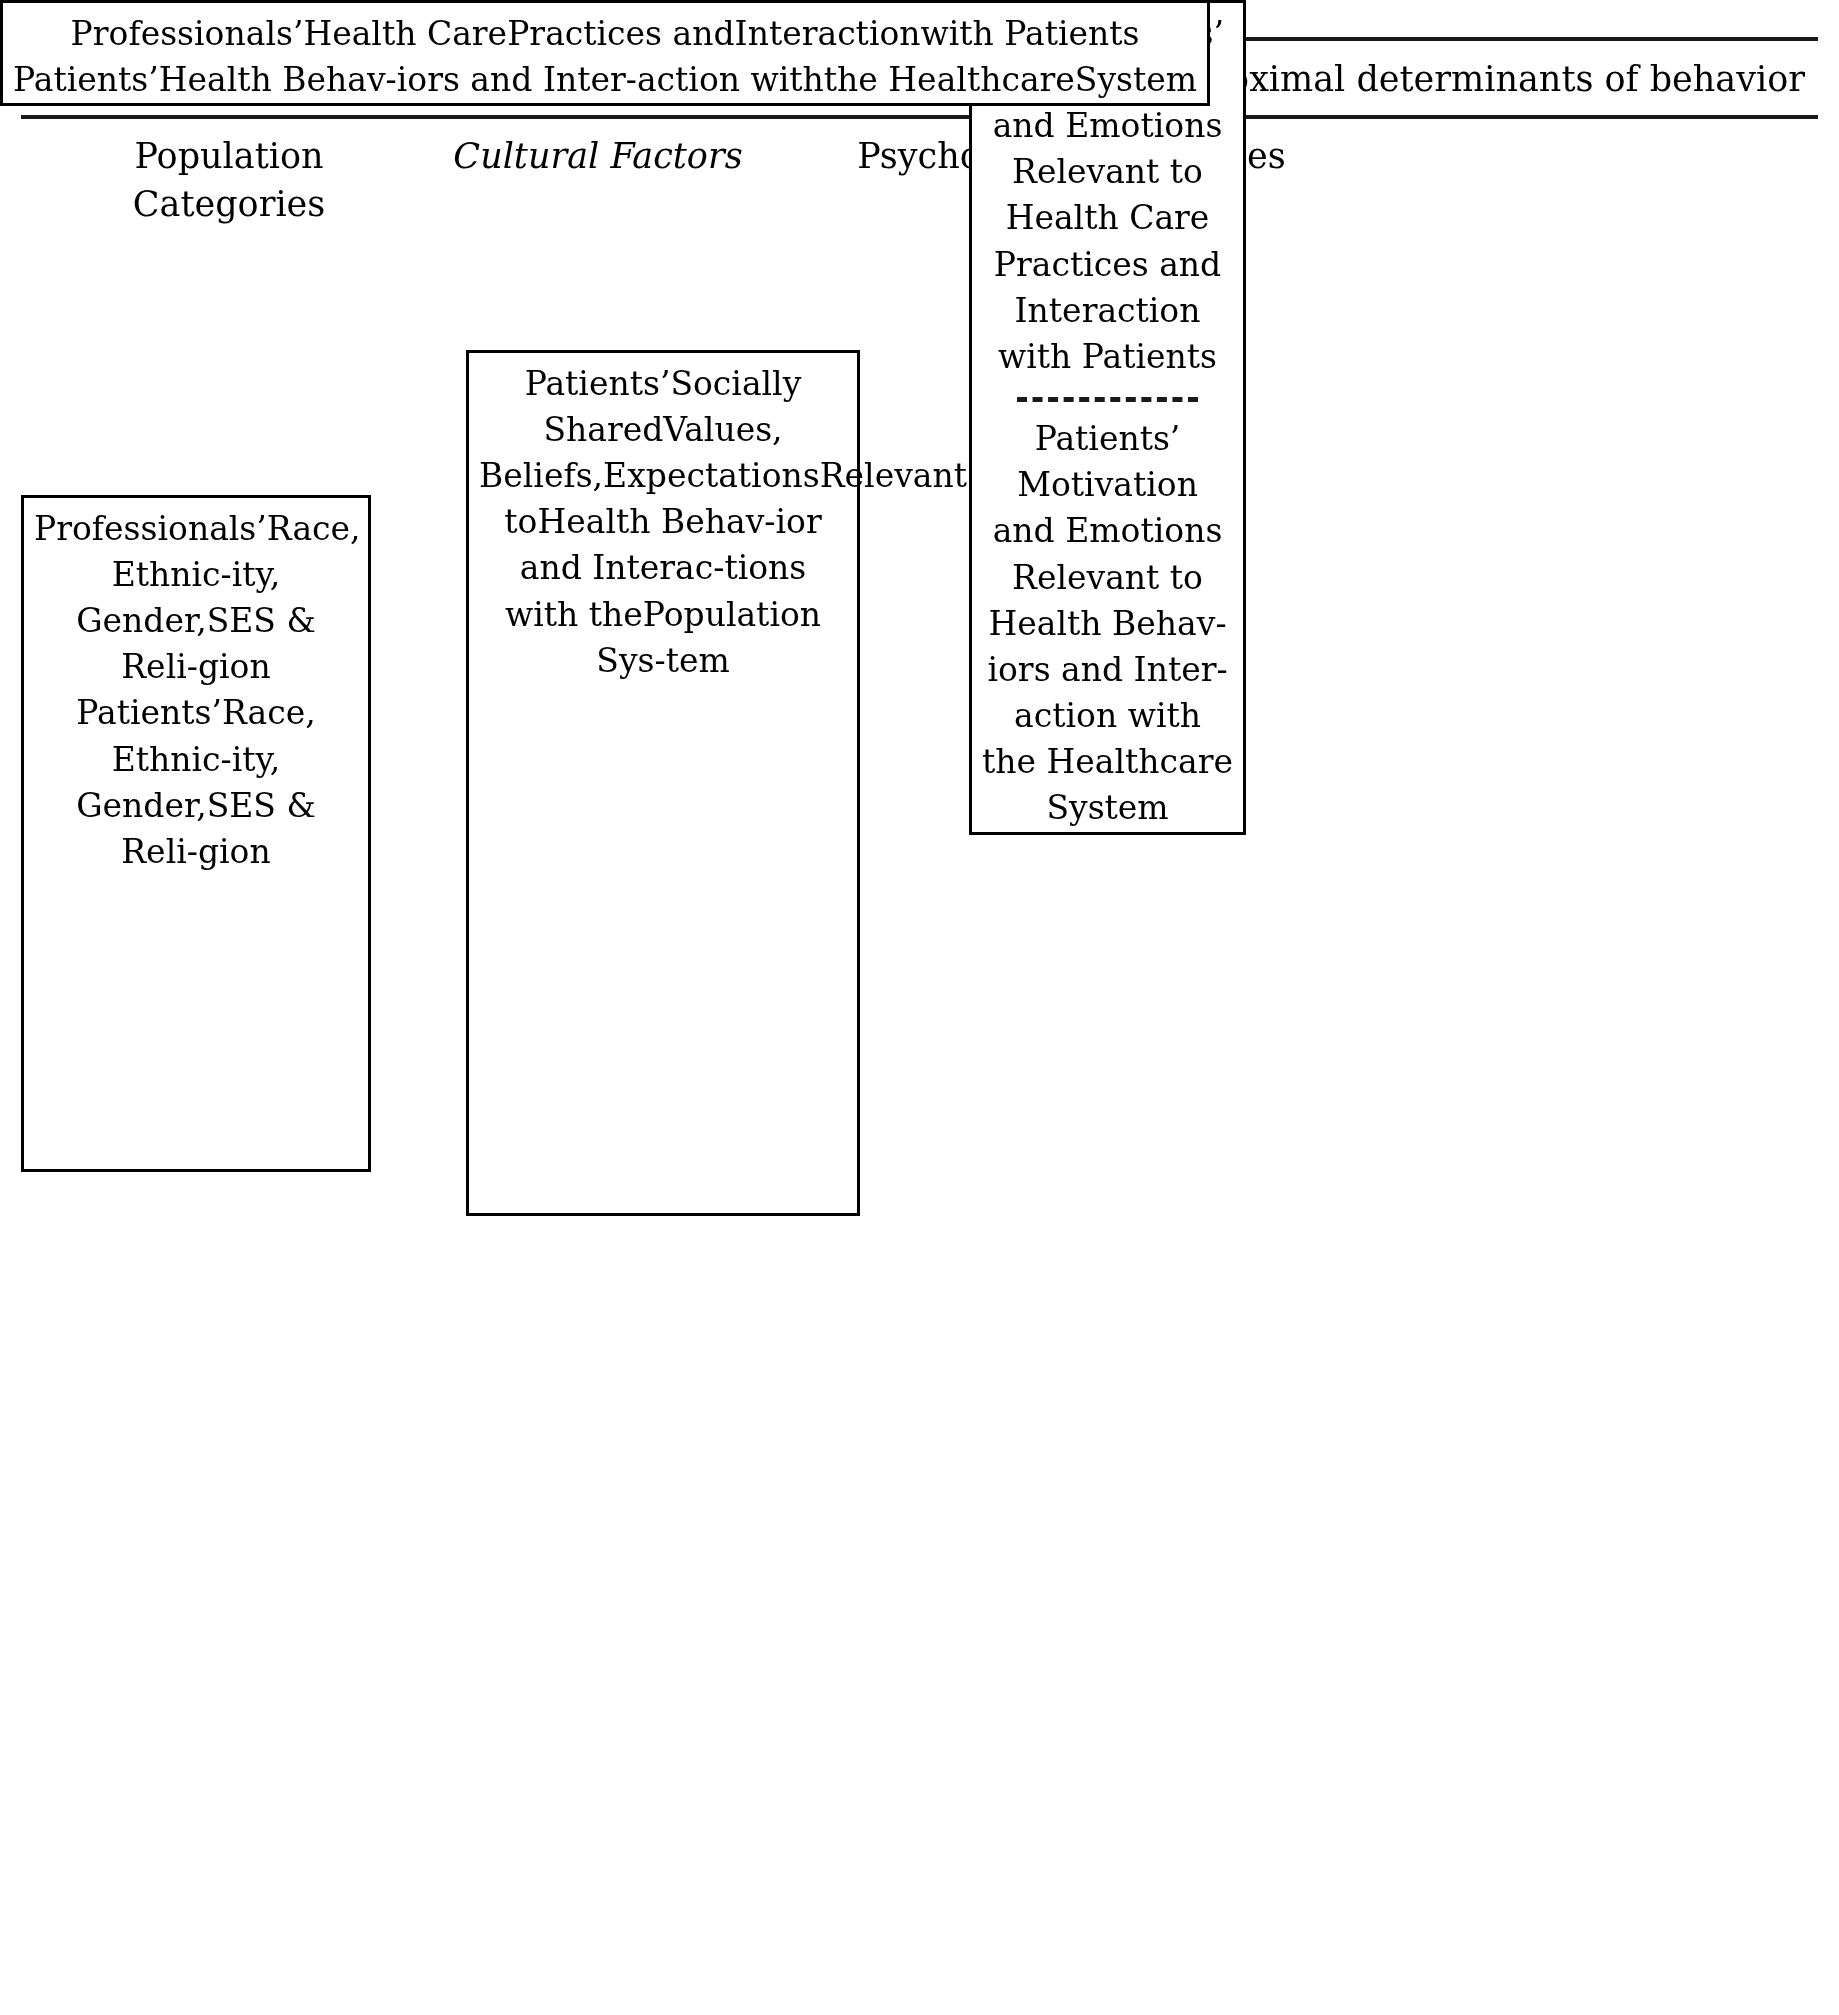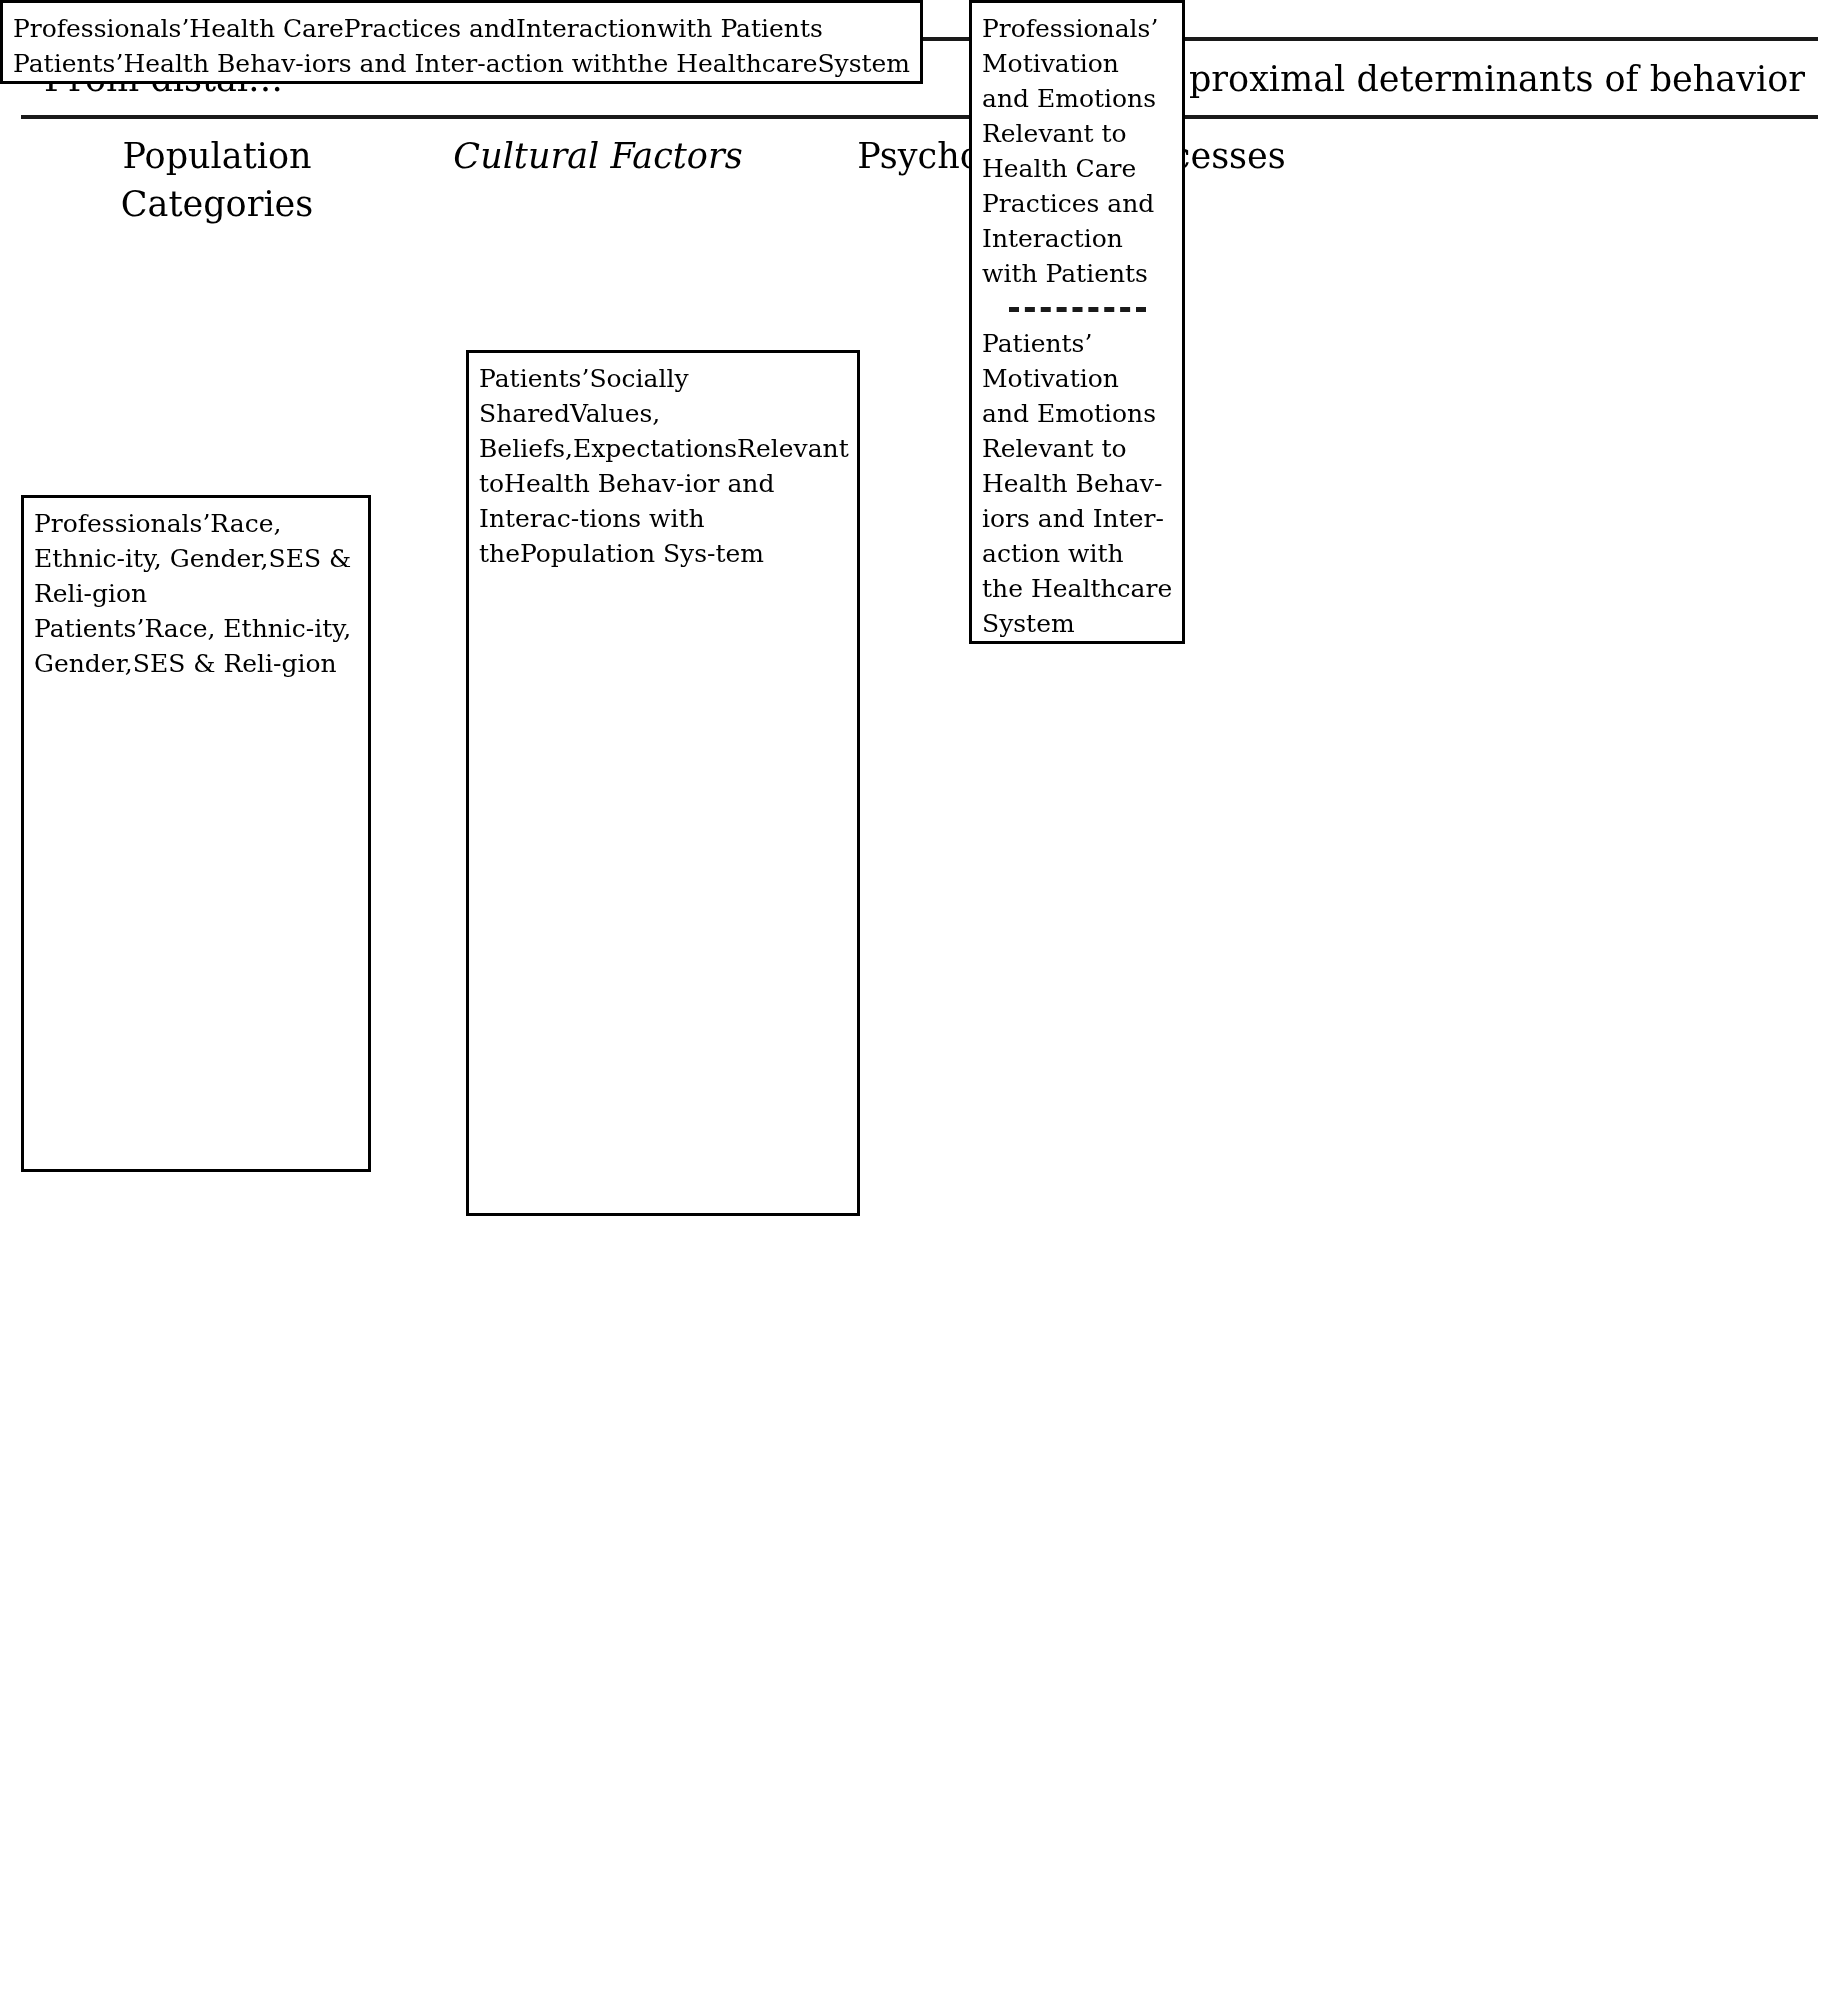--- a/index.html
+++ b/index.html
@@ -55,8 +55,8 @@
     box-sizing: border-box;
     border: 3.3px solid #000000;
     background: #ffffff;
-    text-align: left;
-    font-size: 25px;
+    text-align: center;
+    font-size: 33px;
     line-height: 1.40;
     padding: 7.7px 10px 0 10px;
   }

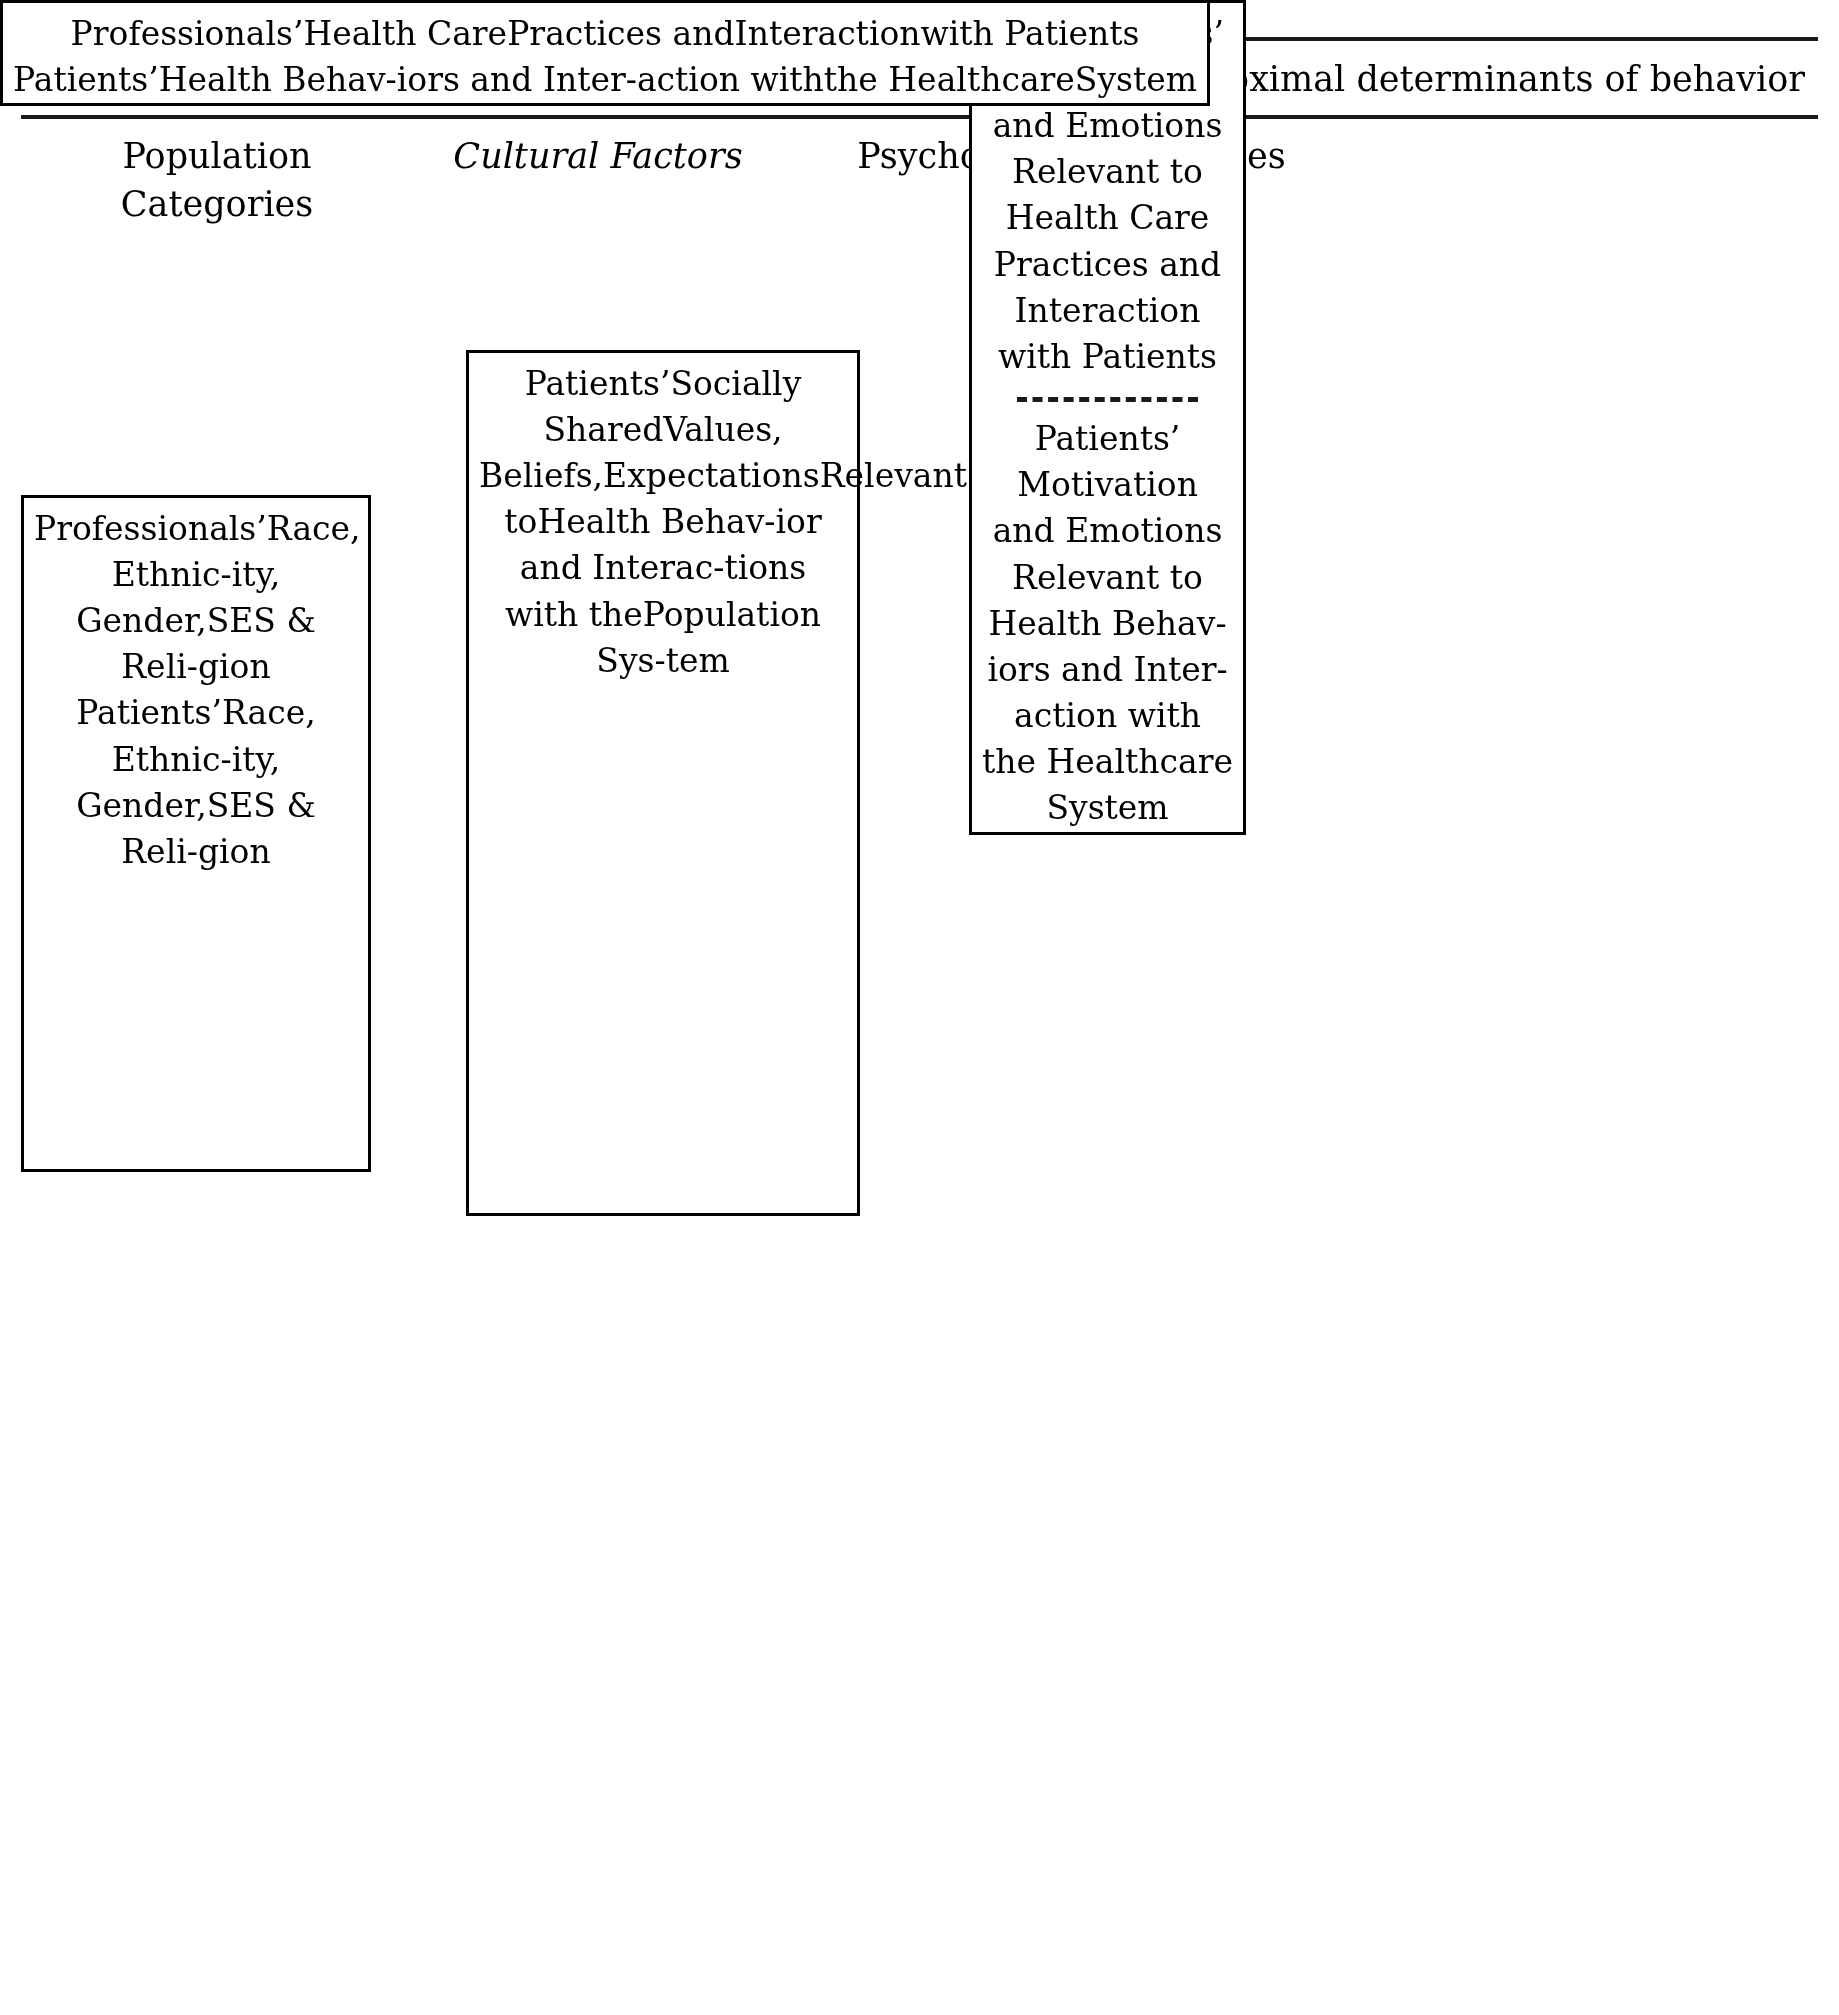--- a/index.html
+++ b/index.html
@@ -44,7 +44,7 @@
     line-height: 1.38;
     top: 132px;
   }
-  .ch-a { left: 0px;    width: 386px; padding-left: 24px; }
+  .ch-a { left: 12px;    width: 386px; padding-left: 24px; }
   .ch-b { left: 386px;  width: 424px; font-style: italic; }
   .ch-c { left: 810px; width: 523px; }
   .ch-d { left: 1333px; width: 506px; }

